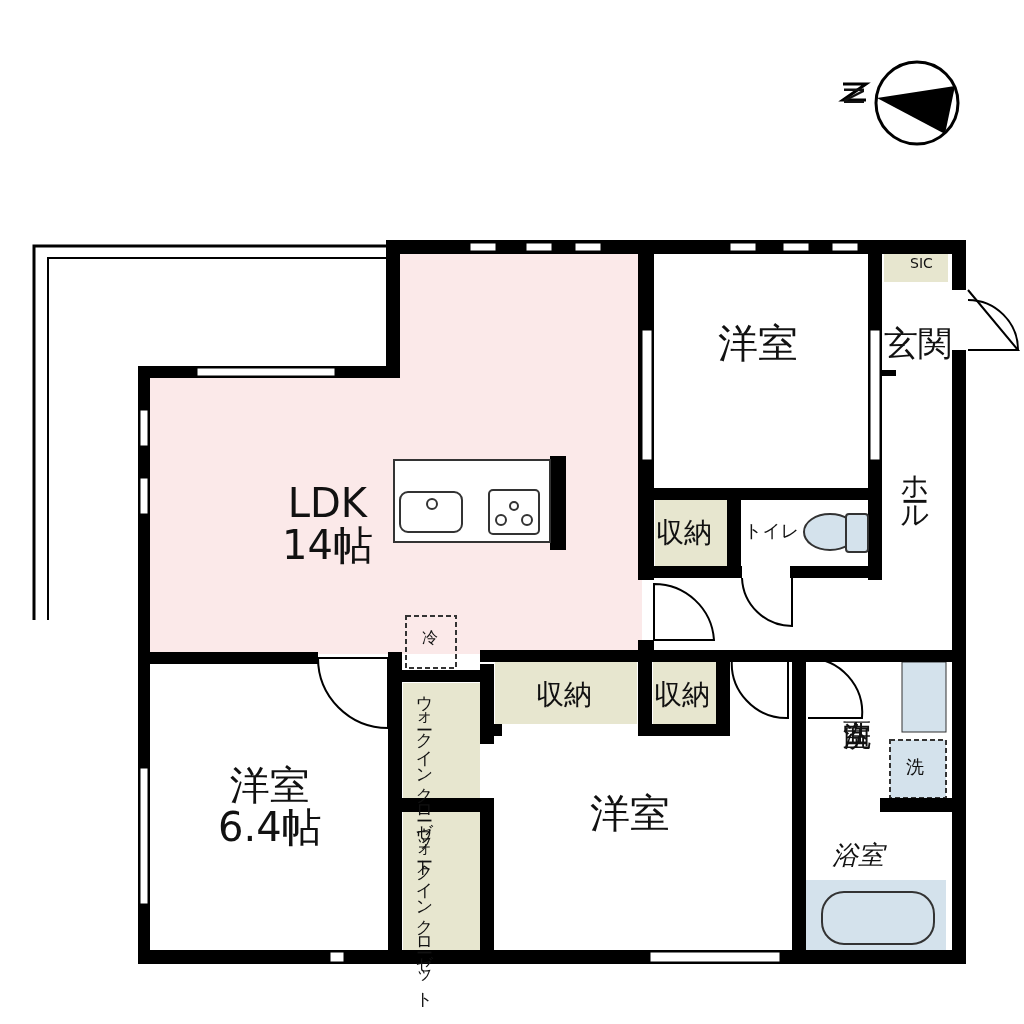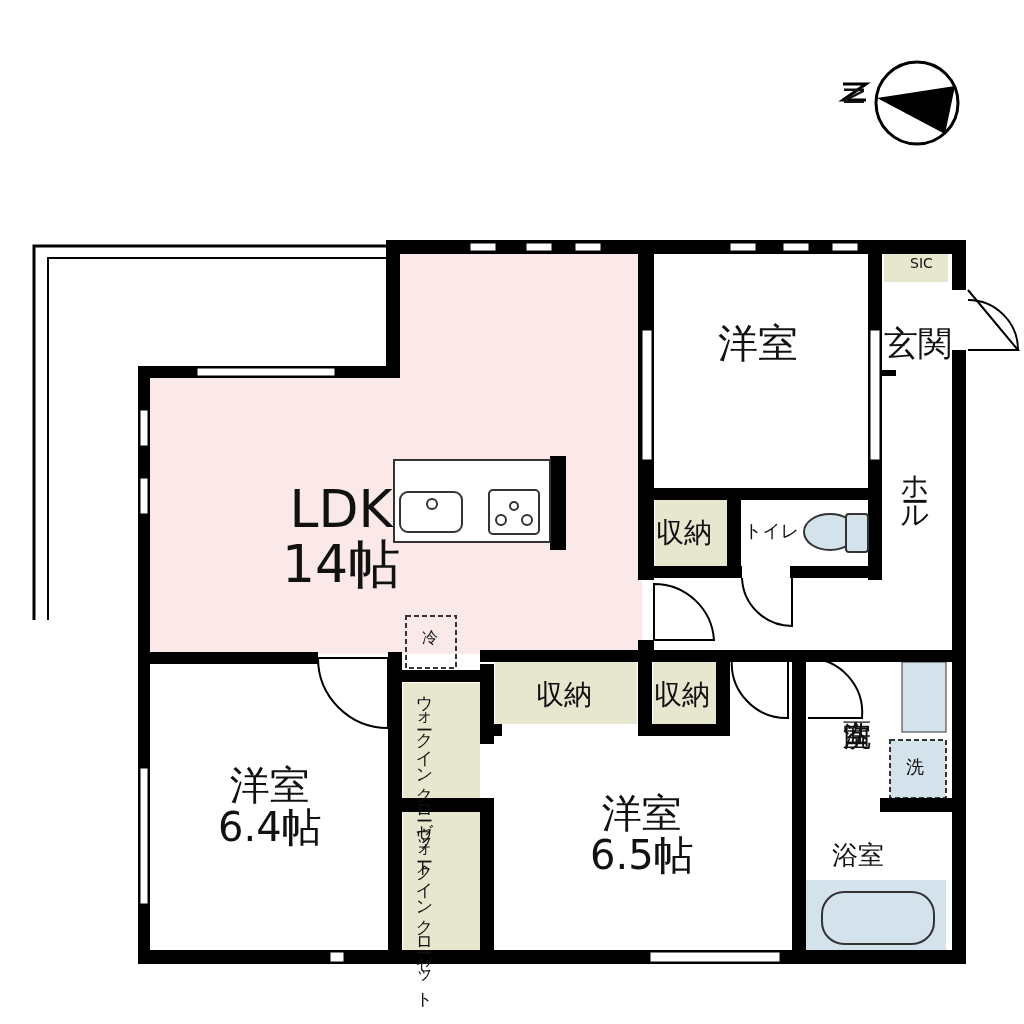--- a/index.html
+++ b/index.html
@@ -124,7 +124,7 @@
   <rect x="822" y="892" width="112" height="52" rx="22" fill="none" stroke="#333" stroke-width="2"></rect>
 </svg>
 
-<div class="lbl" style="left:282px;top:482px;font-size:52px;text-align:center;">
+<div class="lbl" style="left:282px;top:482px;font-size:40px;text-align:center;">
   <div>LDK</div>
   <div>14帖</div>
 </div>

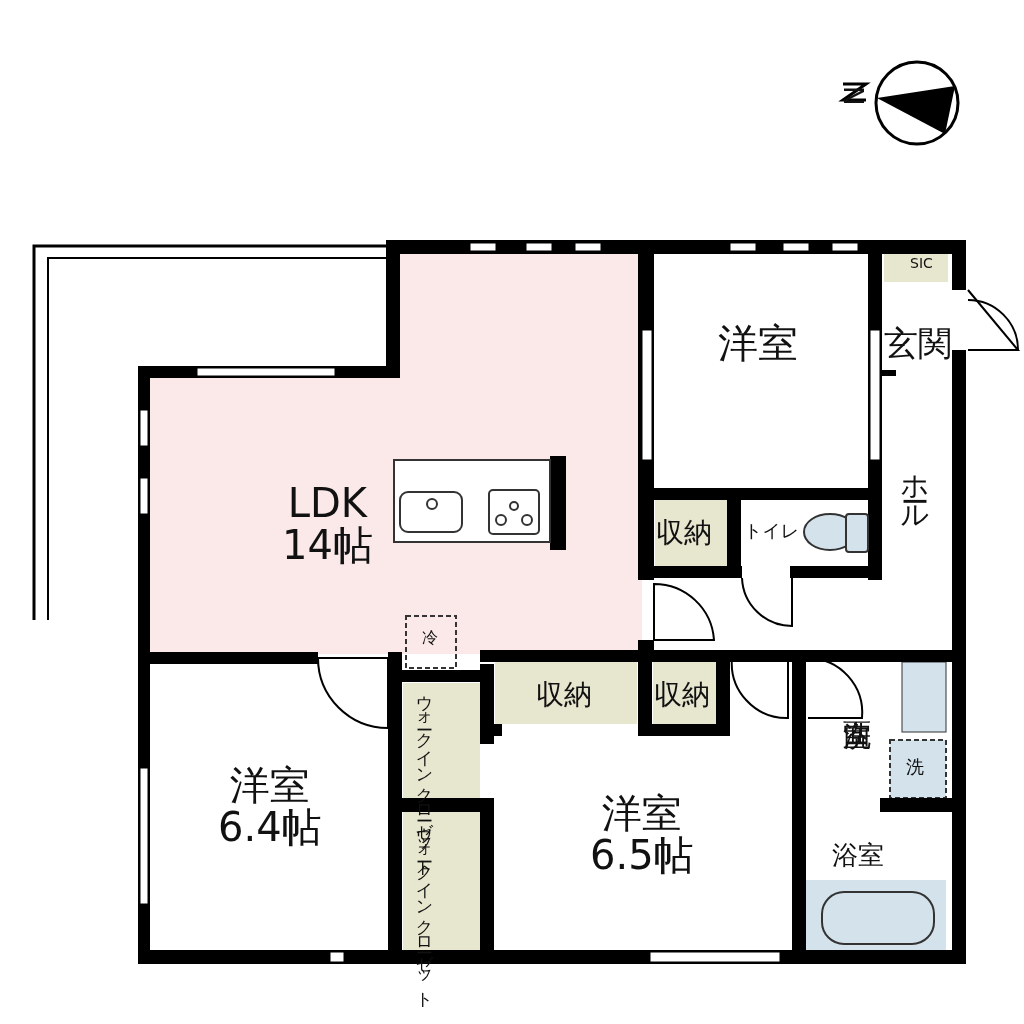--- a/index.html
+++ b/index.html
@@ -137,7 +137,6 @@
 </div>
 <div class="lbl" style="left:590px;top:792px;font-size:40px;">
   <div>洋室</div>
-  <div>6.5帖</div>
 </div>
 <div class="lbl" style="left:898px;top:256px;font-size:14px;margin-left:12px;">SIC</div>
 <div class="lbl" style="left:884px;top:326px;font-size:34px;">玄関</div>

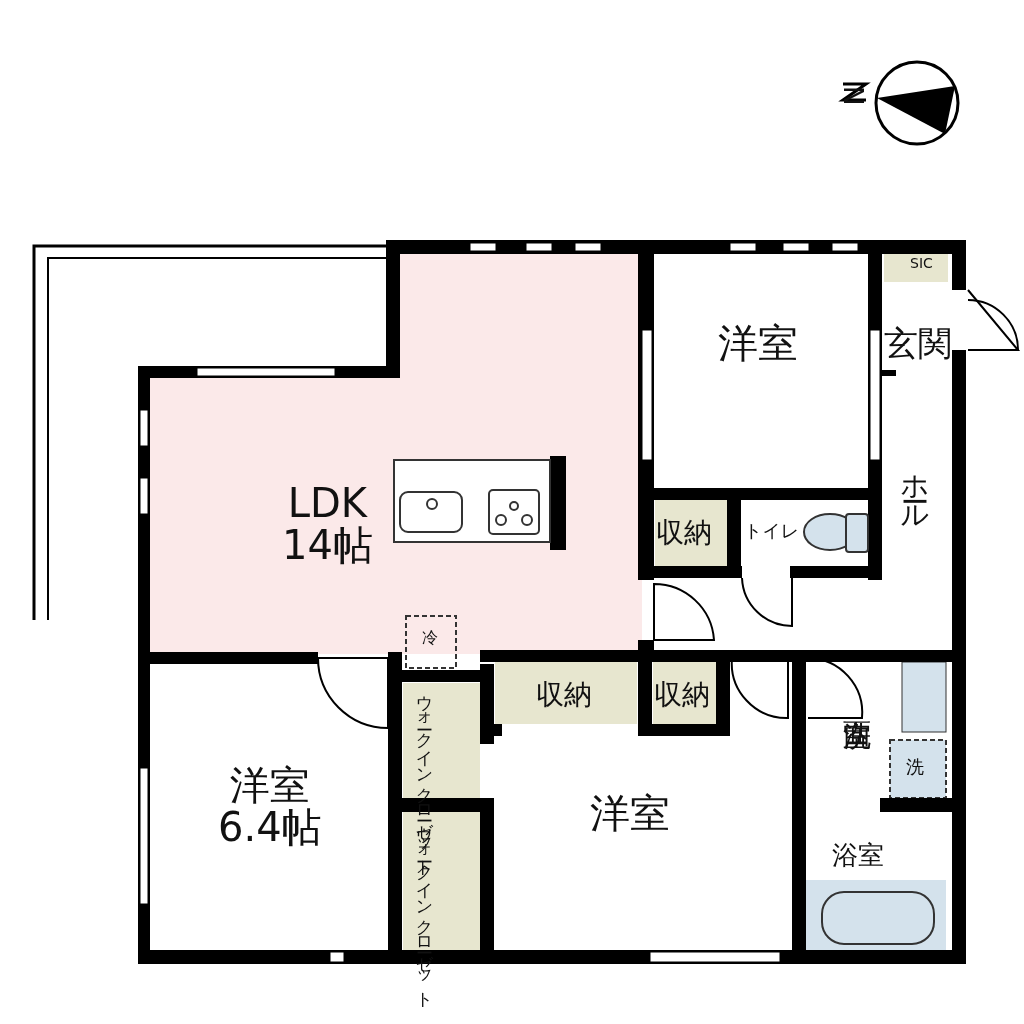--- a/index.html
+++ b/index.html
@@ -152,7 +152,7 @@
   <span>ウォークイン</span><span>クローゼット</span>
 </div>
 <div class="lbl vert" style="left:842px;top:700px;font-size:28px;">洗面室</div>
-<div class="lbl" style="left:832px;top:842px;font-size:26px;">浴室</div>
+<div class="lbl" style="left:832px;top:842px;font-size:26px;font-style:italic;">浴室</div>
 <div class="lbl" style="left:422px;top:630px;font-size:16px;">冷</div>
 <div class="lbl" style="left:906px;top:758px;font-size:18px;">洗</div>
 <div class="lbl" style="left:846px;top:82px;font-size:26px;transform:rotate(-90deg);">N</div>

